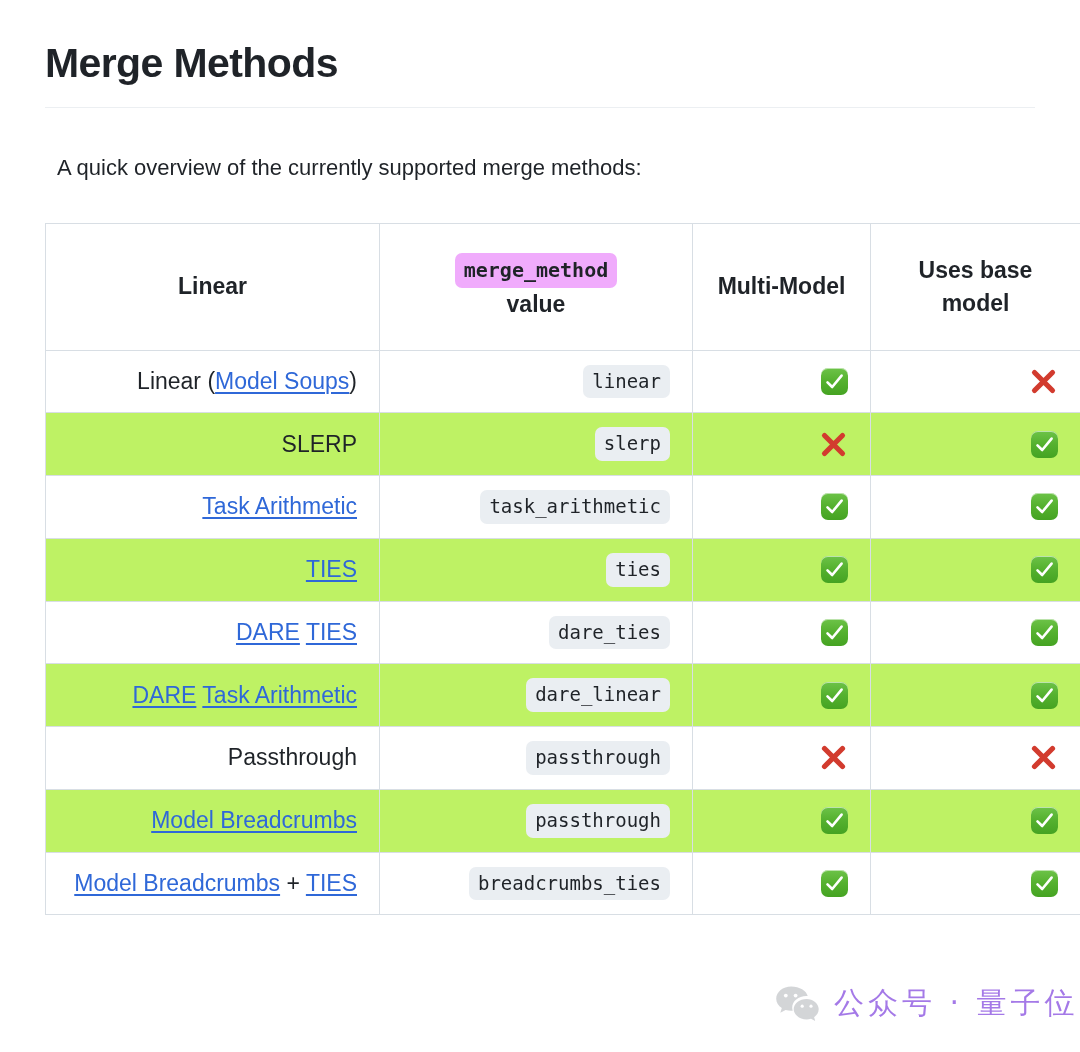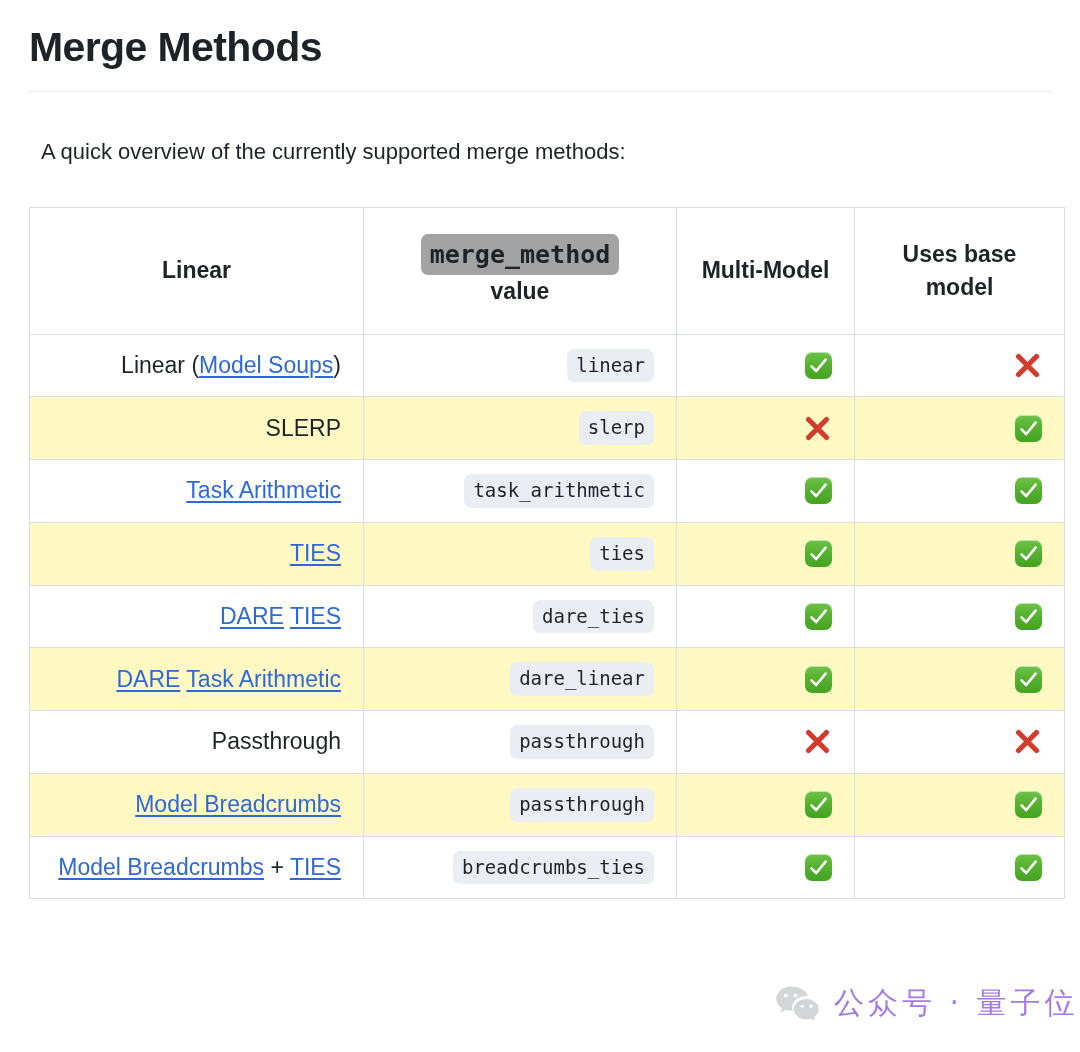--- a/index.html
+++ b/index.html
@@ -20,7 +20,7 @@
     position: relative;
     width: 1080px;
     height: 1052px;
-    padding: 0;
+    padding: 16px;
     box-sizing: border-box;
   }
 

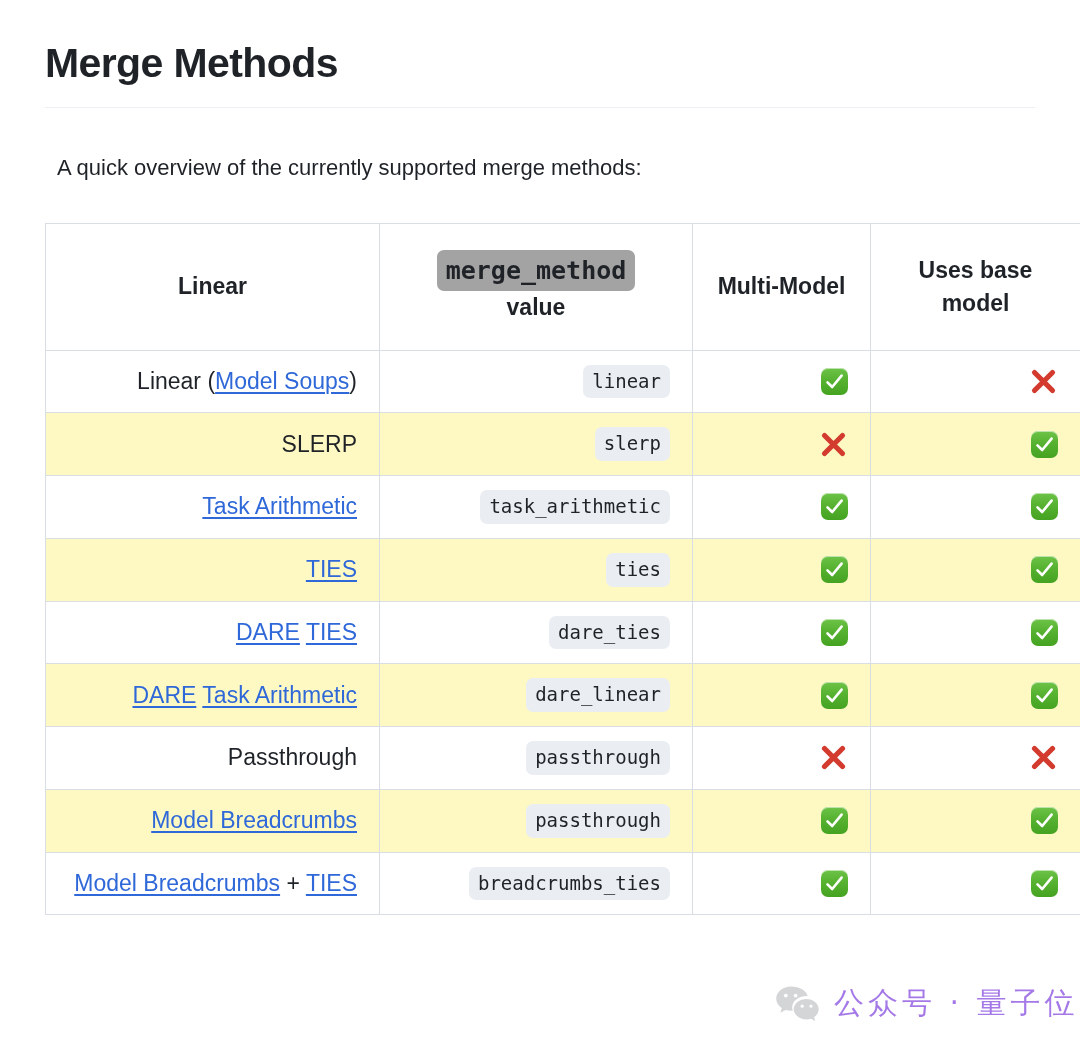--- a/index.html
+++ b/index.html
@@ -113,8 +113,8 @@
   }
   code.chip.hdr {
     font-weight: bold;
-    font-size: 25px;
-    background: #a3a3a3;
+    font-size: 20px;
+    background: #f0abfc;
   }
 
   

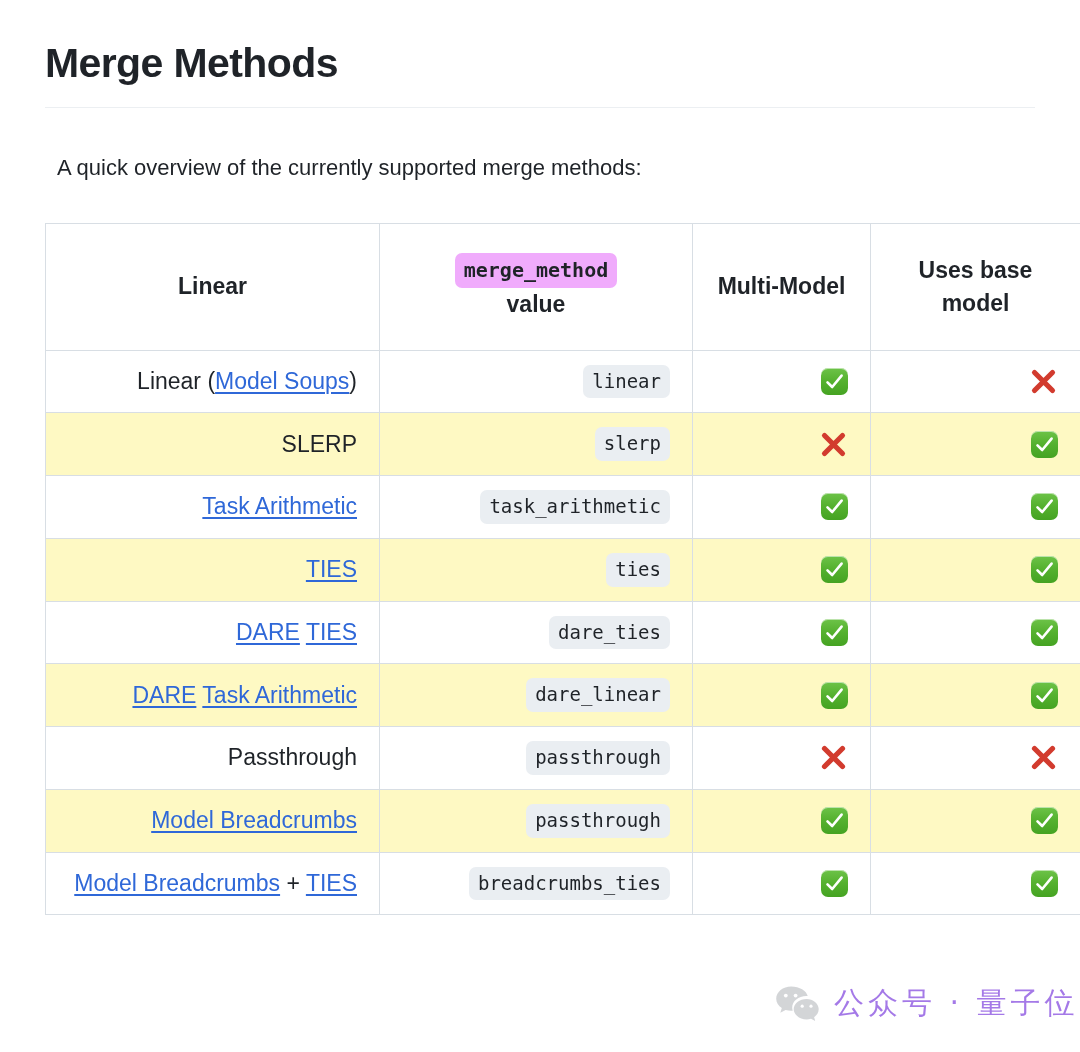--- a/index.html
+++ b/index.html
@@ -86,7 +86,7 @@
     padding-bottom: 46px;
   }
   table.merge-table tbody tr.alt > td {
-    background: #fef9c3;
+    background: #bef264;
   }
   table.merge-table tbody tr > td {
     background: #ffffff;

